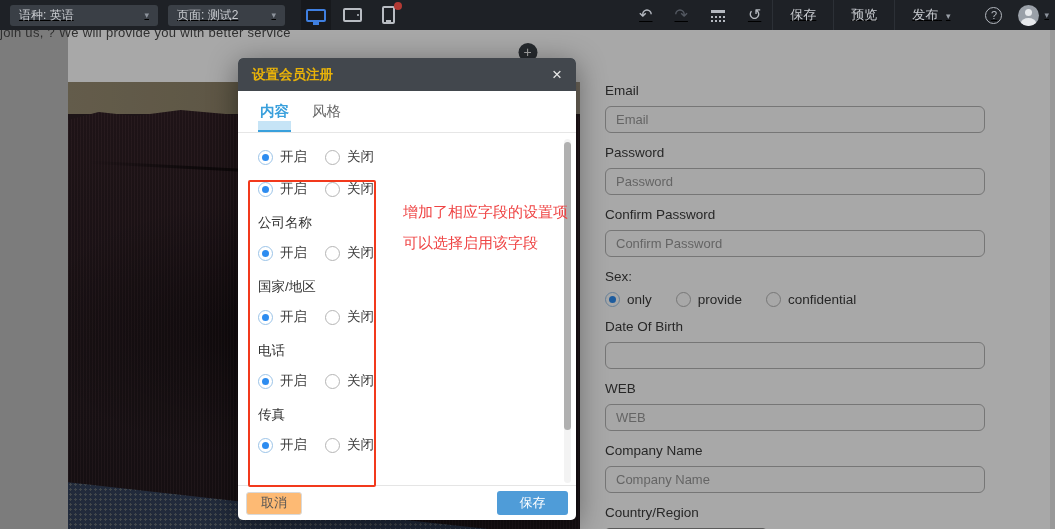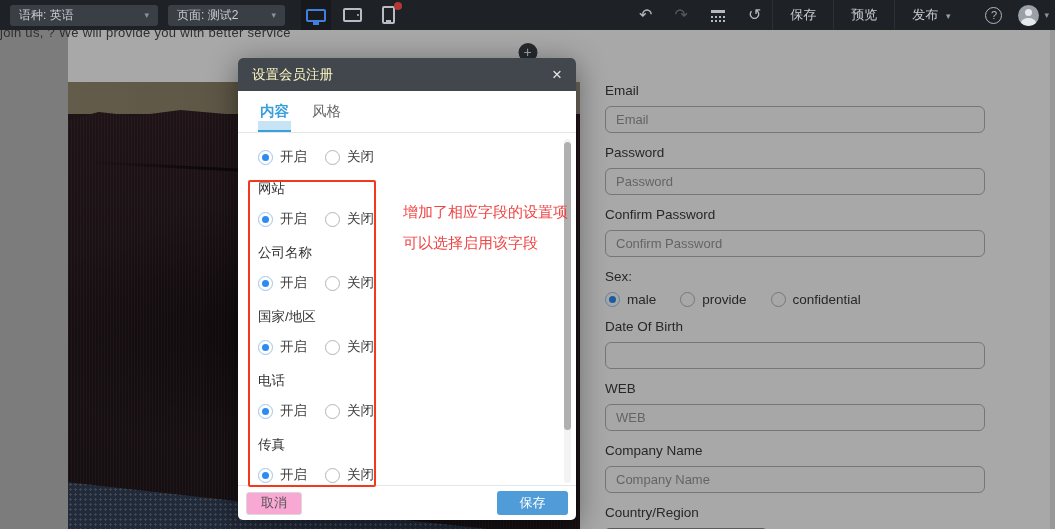--- a/index.html
+++ b/index.html
@@ -9,7 +9,7 @@
 
   
   .toolbar { position:absolute; top:0; left:0; width:1055px; height:30px; background:#1e2126;
-             display:flex; align-items:center; z-index:50; }
+             display:flex; align-items:center; z-index:50;text-decoration:underline; }
   .tb-dd { display:flex; align-items:center; justify-content:space-between; background:#3a3f46;
            color:#c9ccd1; font-size:12px; height:21px; border-radius:3px; padding:0 9px;
            margin-left:10px; cursor:pointer; }

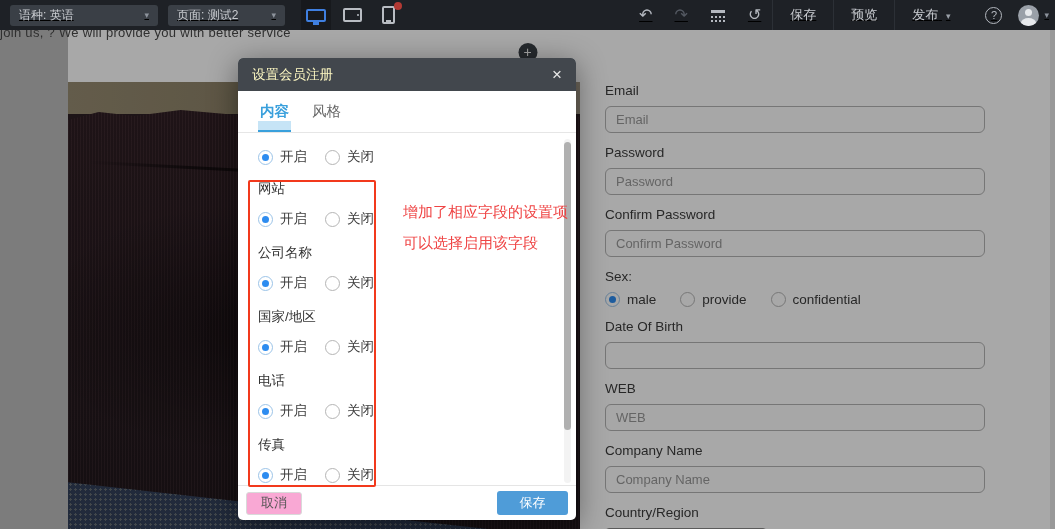--- a/index.html
+++ b/index.html
@@ -106,7 +106,7 @@
            border-radius:5px; z-index:20; box-shadow:0 6px 30px rgba(0,0,0,.45); }
   .modal-header { height:33px; background:#42474d; border-radius:5px 5px 0 0; display:flex;
                   align-items:center; justify-content:space-between; padding:0 14px; }
-  .modal-title { color:#fef9c3; font-size:13.5px; font-weight:normal; }
+  .modal-title { color:#eab308; font-size:13.5px; font-weight:bold; }
   .modal-close { color:#e8e8e8; font-size:17px; cursor:pointer; line-height:1; }
   .modal-tabs { height:42px; border-bottom:1px solid #e6e6e6; display:flex; align-items:flex-end;
                 padding:0 20px; gap:19px; }

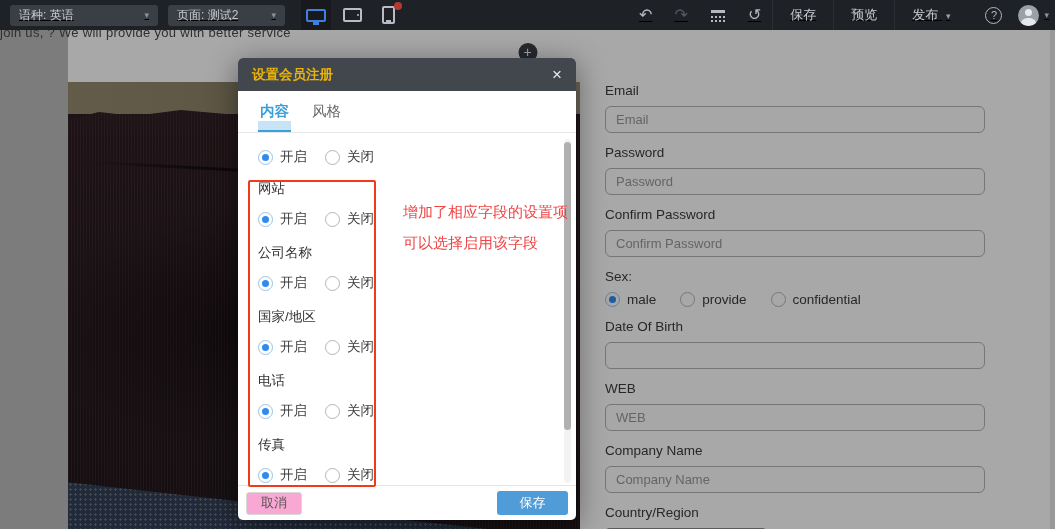--- a/index.html
+++ b/index.html
@@ -217,7 +217,6 @@
         </div>
       <div id="modal-fields">
           <div class="m-group">
-            <div class="m-label">网站</div>
             <div class="radio-row">
               <span class="radio-opt">
                 <span class="radio sel"></span>

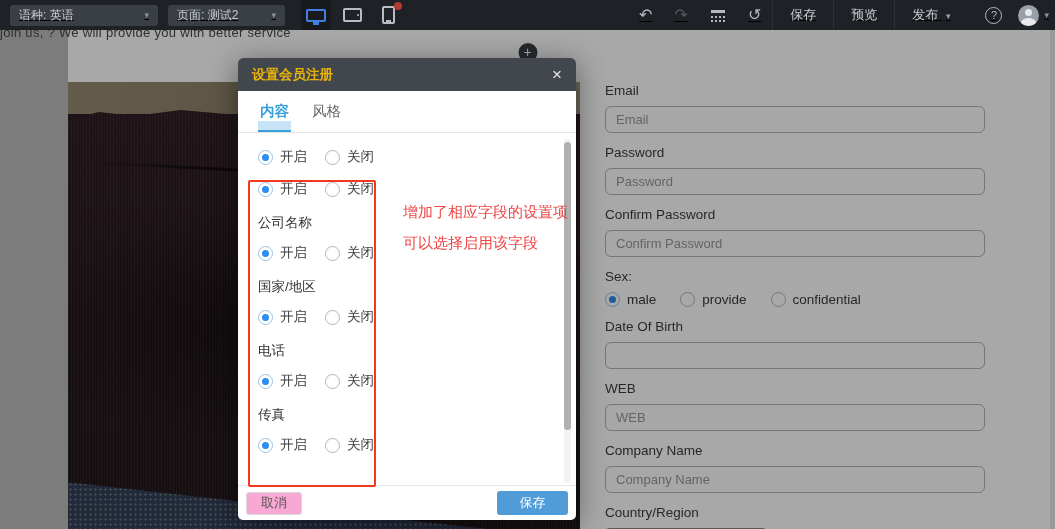--- a/index.html
+++ b/index.html
@@ -165,7 +165,7 @@
           <div class="radio-row">
             <span class="radio-opt">
               <span class="radio sel"></span>
-              <span class="radio-label">male</span>
+              <span class="radio-label">only</span>
             </span>
             <span class="radio-opt">
               <span class="radio"></span>

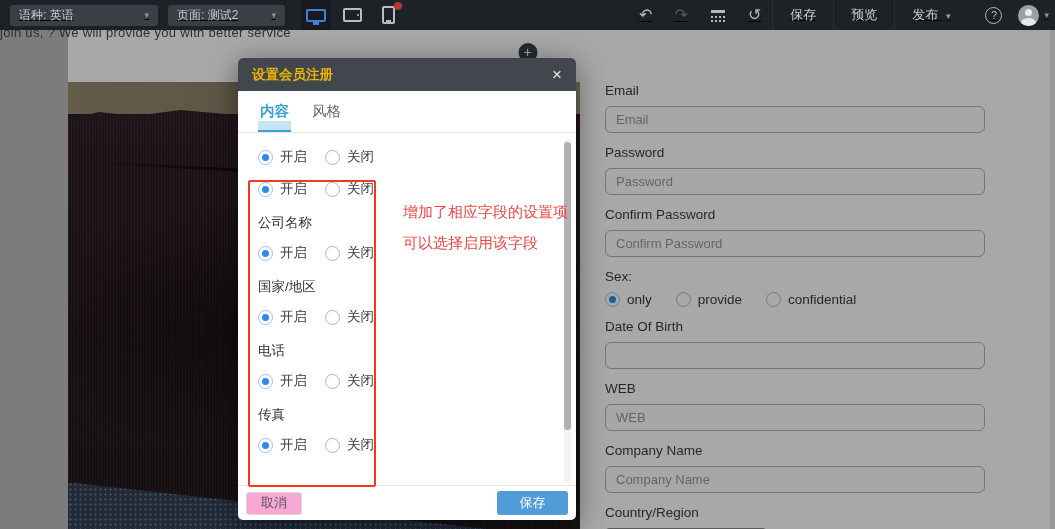--- a/index.html
+++ b/index.html
@@ -134,7 +134,7 @@
   .modal-footer { position:absolute; left:0; bottom:0; width:100%; height:35px;
                   border-top:1px solid #e5e5e5; display:flex; align-items:center;
                   justify-content:space-between; padding:0 8px; }
-  .btn-cancel { width:56px; height:23px; background:#f9a8d4; border:1px solid #d9d9d9; border-radius:3px;
+  .btn-cancel { width:56px; height:23px; background:#fdba74; border:1px solid #d9d9d9; border-radius:3px;
                 color:#555; font-size:13px; display:flex; align-items:center; justify-content:center; cursor:pointer; }
   .btn-save { width:71px; height:24px; background:#4f9cd8; border-radius:3px; color:#fff; font-size:13px;
               display:flex; align-items:center; justify-content:center; cursor:pointer; }

